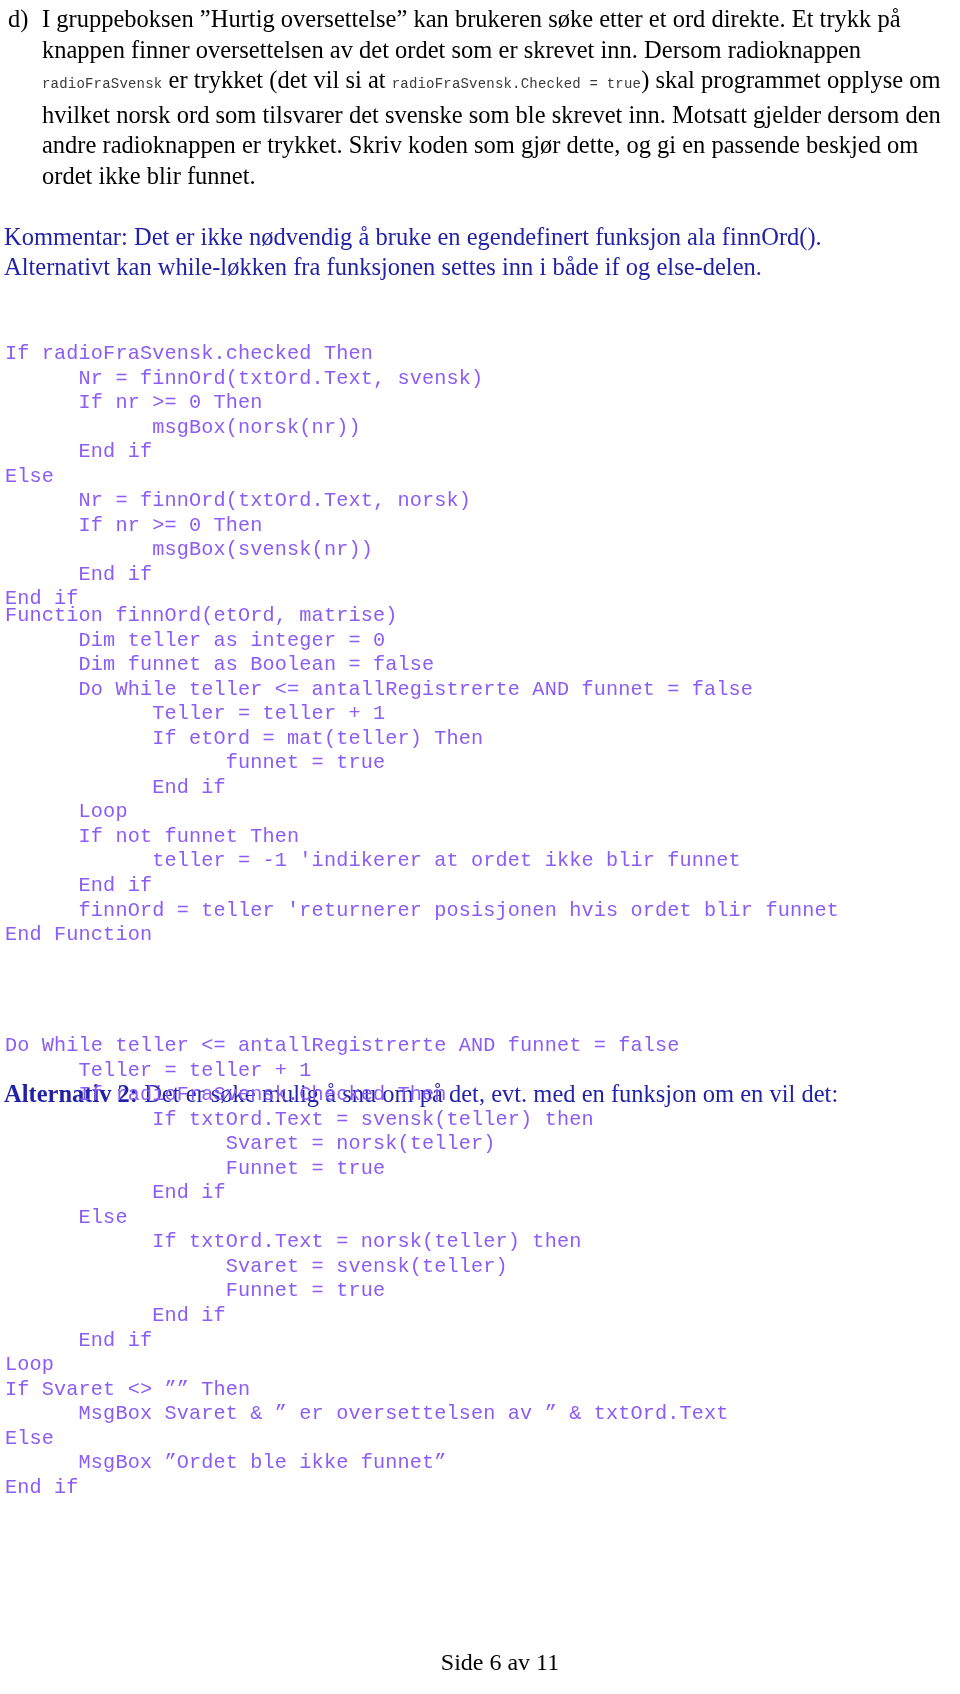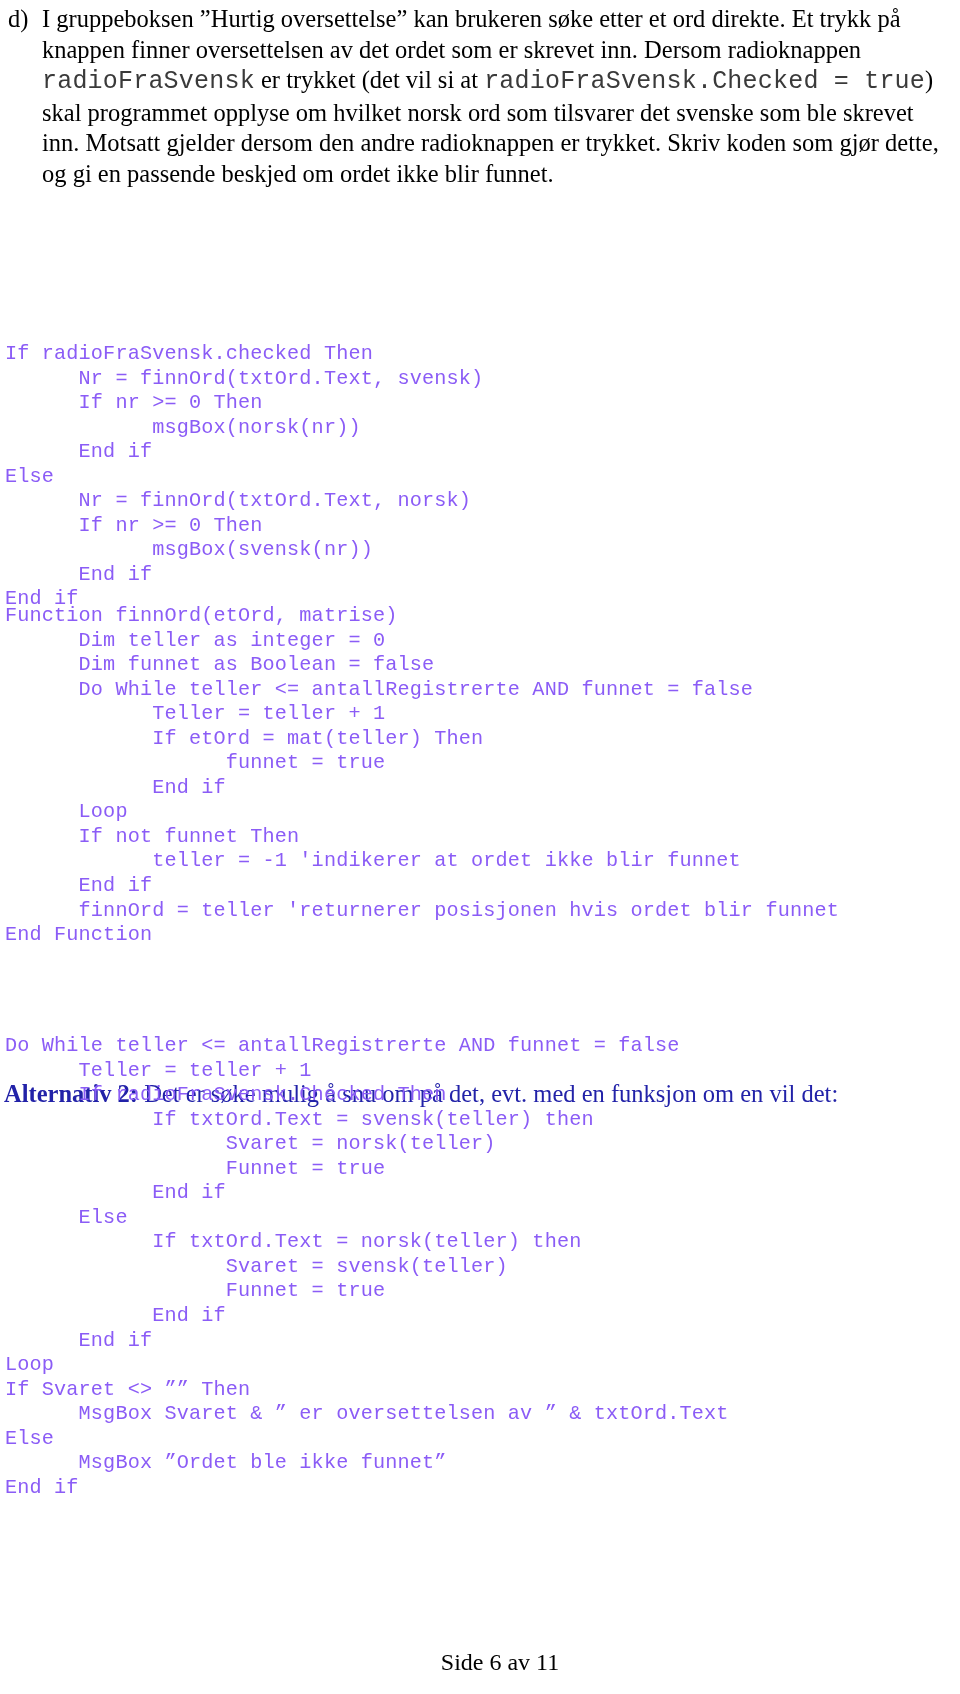--- a/index.html
+++ b/index.html
@@ -49,7 +49,7 @@
   }
   .mono-inline {
     font-family: "Liberation Mono", "DejaVu Sans Mono", monospace;
-    font-size: 25px;
+    font-size: 14px;
     letter-spacing: 0.2px;
     color: #3a3a3a;
   }

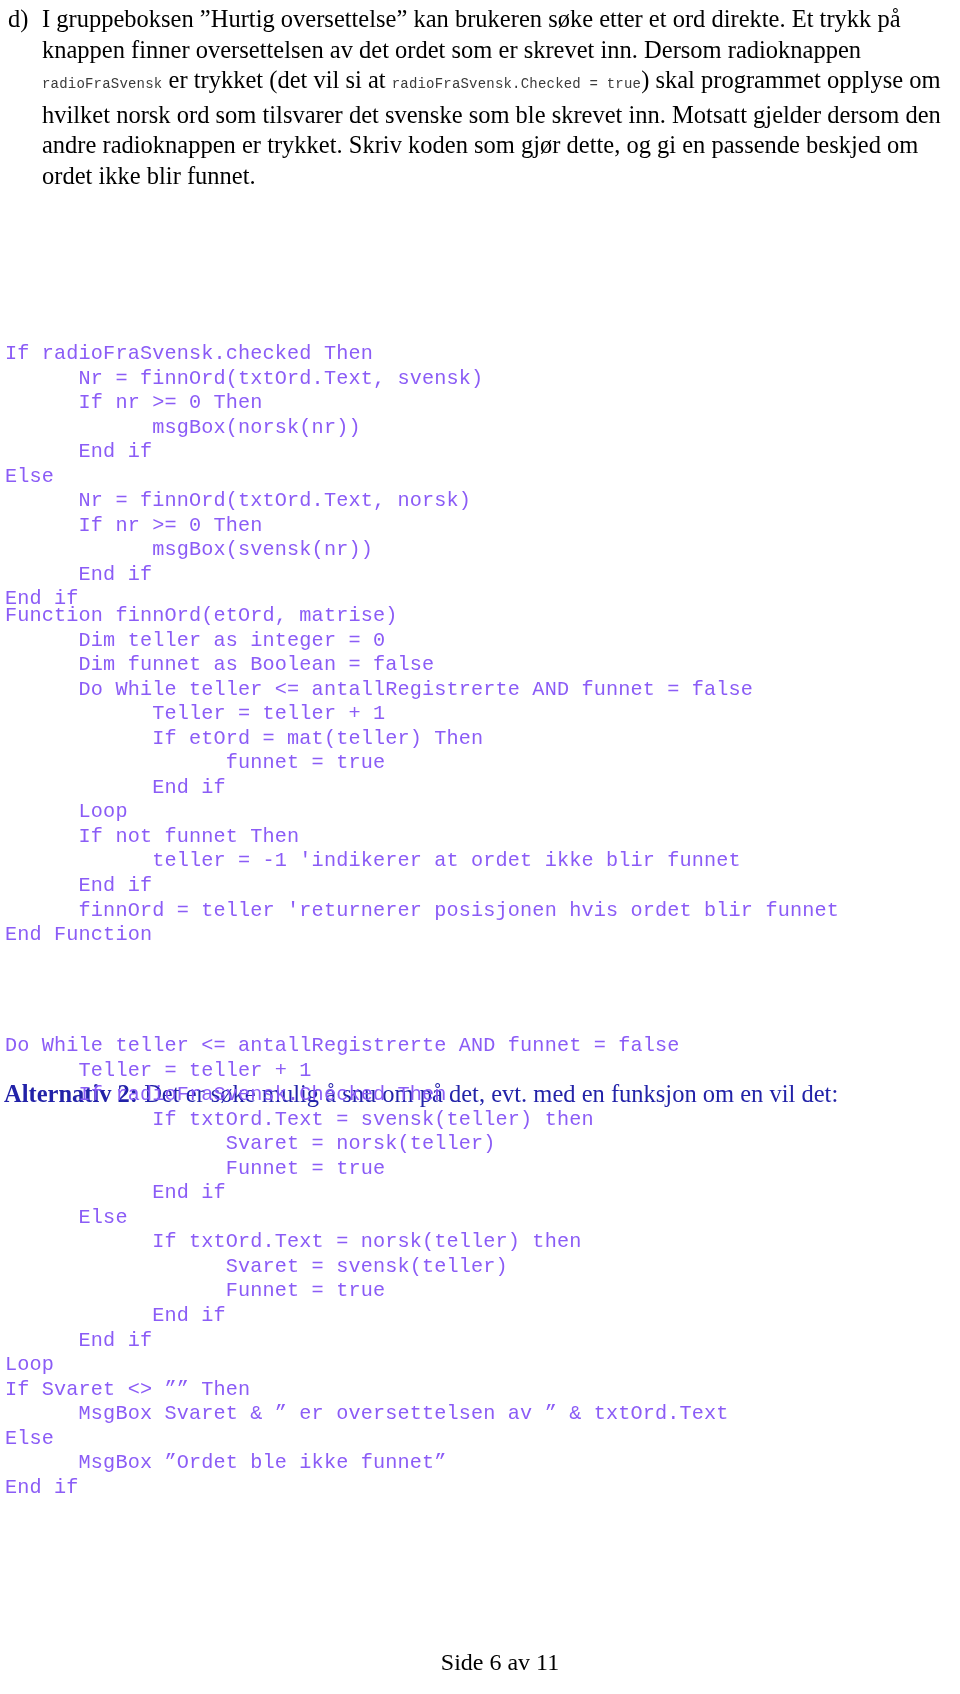--- a/index.html
+++ b/index.html
@@ -124,6 +124,7 @@
   </div>
 
   <div class="answer-block">
+    <span class="ln">Kommentar: Det er ikke nødvendig å bruke en egendefinert funksjon ala finnOrd().</span>
   </div>
 
   <div class="code" id="code-main"><span class="cl">If radioFraSvensk.checked Then</span><span class="cl">      Nr = finnOrd(txtOrd.Text, svensk)</span><span class="cl">      If nr &gt;= 0 Then</span><span class="cl">            msgBox(norsk(nr))</span><span class="cl">      End if</span><span class="cl">Else</span><span class="cl">      Nr = finnOrd(txtOrd.Text, norsk)</span><span class="cl">      If nr &gt;= 0 Then</span><span class="cl">            msgBox(svensk(nr))</span><span class="cl">      End if</span><span class="cl">End if</span></div>

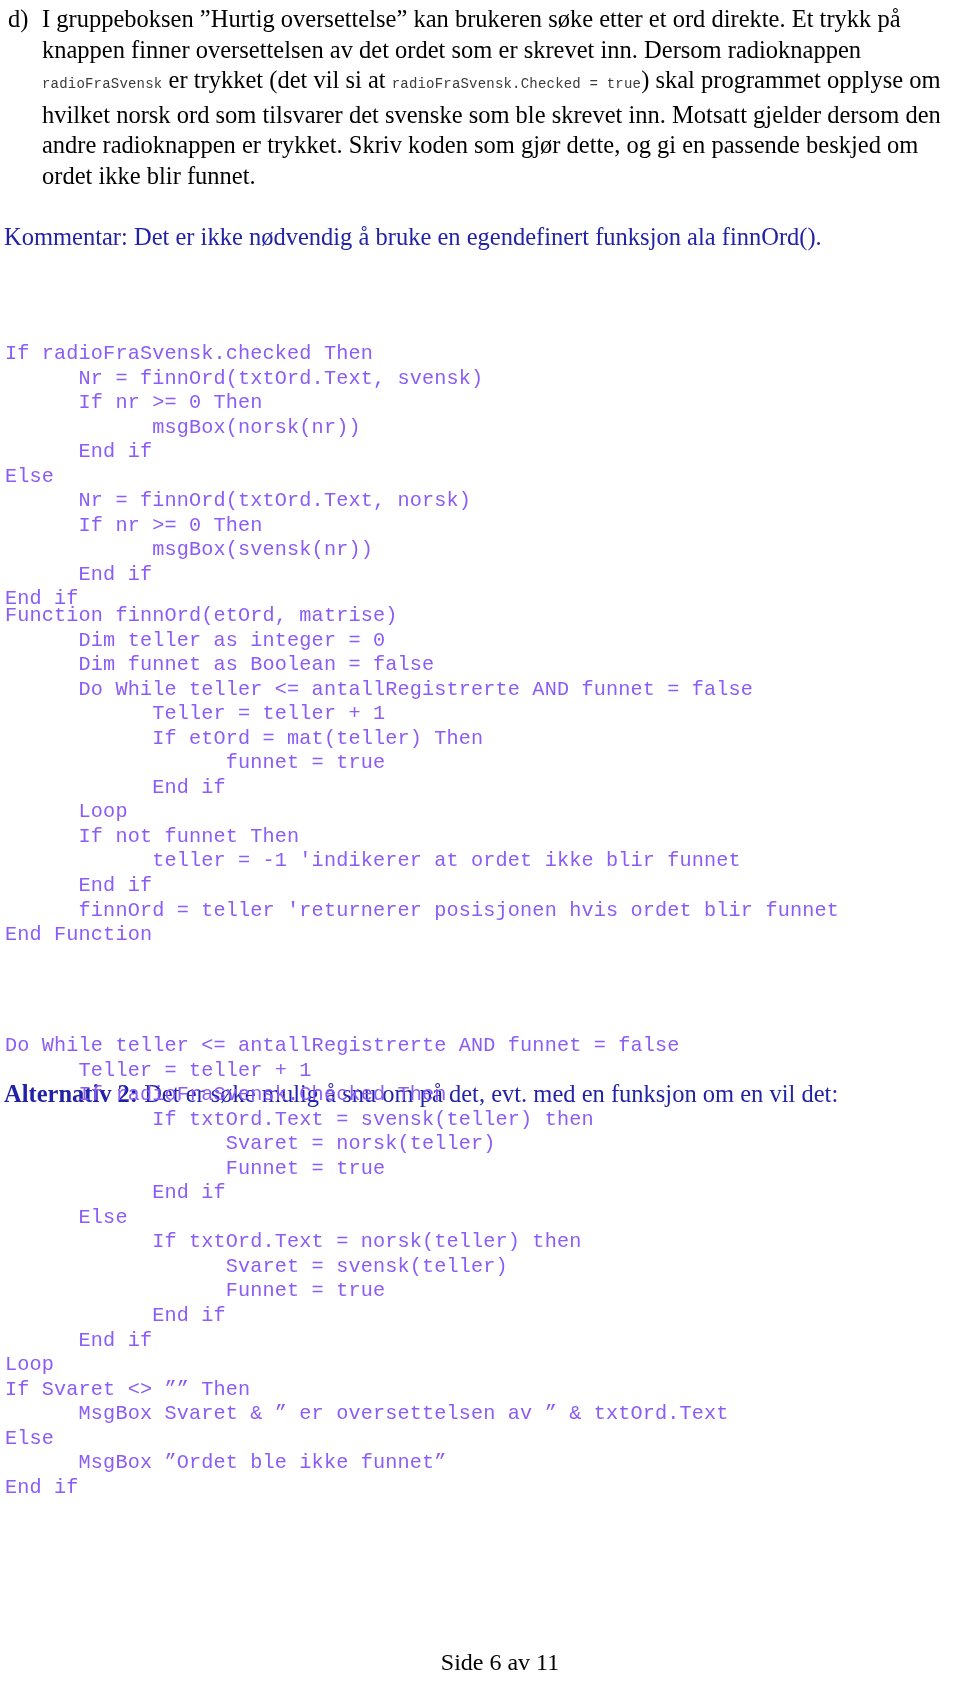--- a/index.html
+++ b/index.html
@@ -125,6 +125,7 @@
 
   <div class="answer-block">
     <span class="ln">Kommentar: Det er ikke nødvendig å bruke en egendefinert funksjon ala finnOrd().</span>
+    <span class="ln">Alternativt kan while-løkken fra funksjonen settes inn i både if og else-delen.</span>
   </div>
 
   <div class="code" id="code-main"><span class="cl">If radioFraSvensk.checked Then</span><span class="cl">      Nr = finnOrd(txtOrd.Text, svensk)</span><span class="cl">      If nr &gt;= 0 Then</span><span class="cl">            msgBox(norsk(nr))</span><span class="cl">      End if</span><span class="cl">Else</span><span class="cl">      Nr = finnOrd(txtOrd.Text, norsk)</span><span class="cl">      If nr &gt;= 0 Then</span><span class="cl">            msgBox(svensk(nr))</span><span class="cl">      End if</span><span class="cl">End if</span></div>

